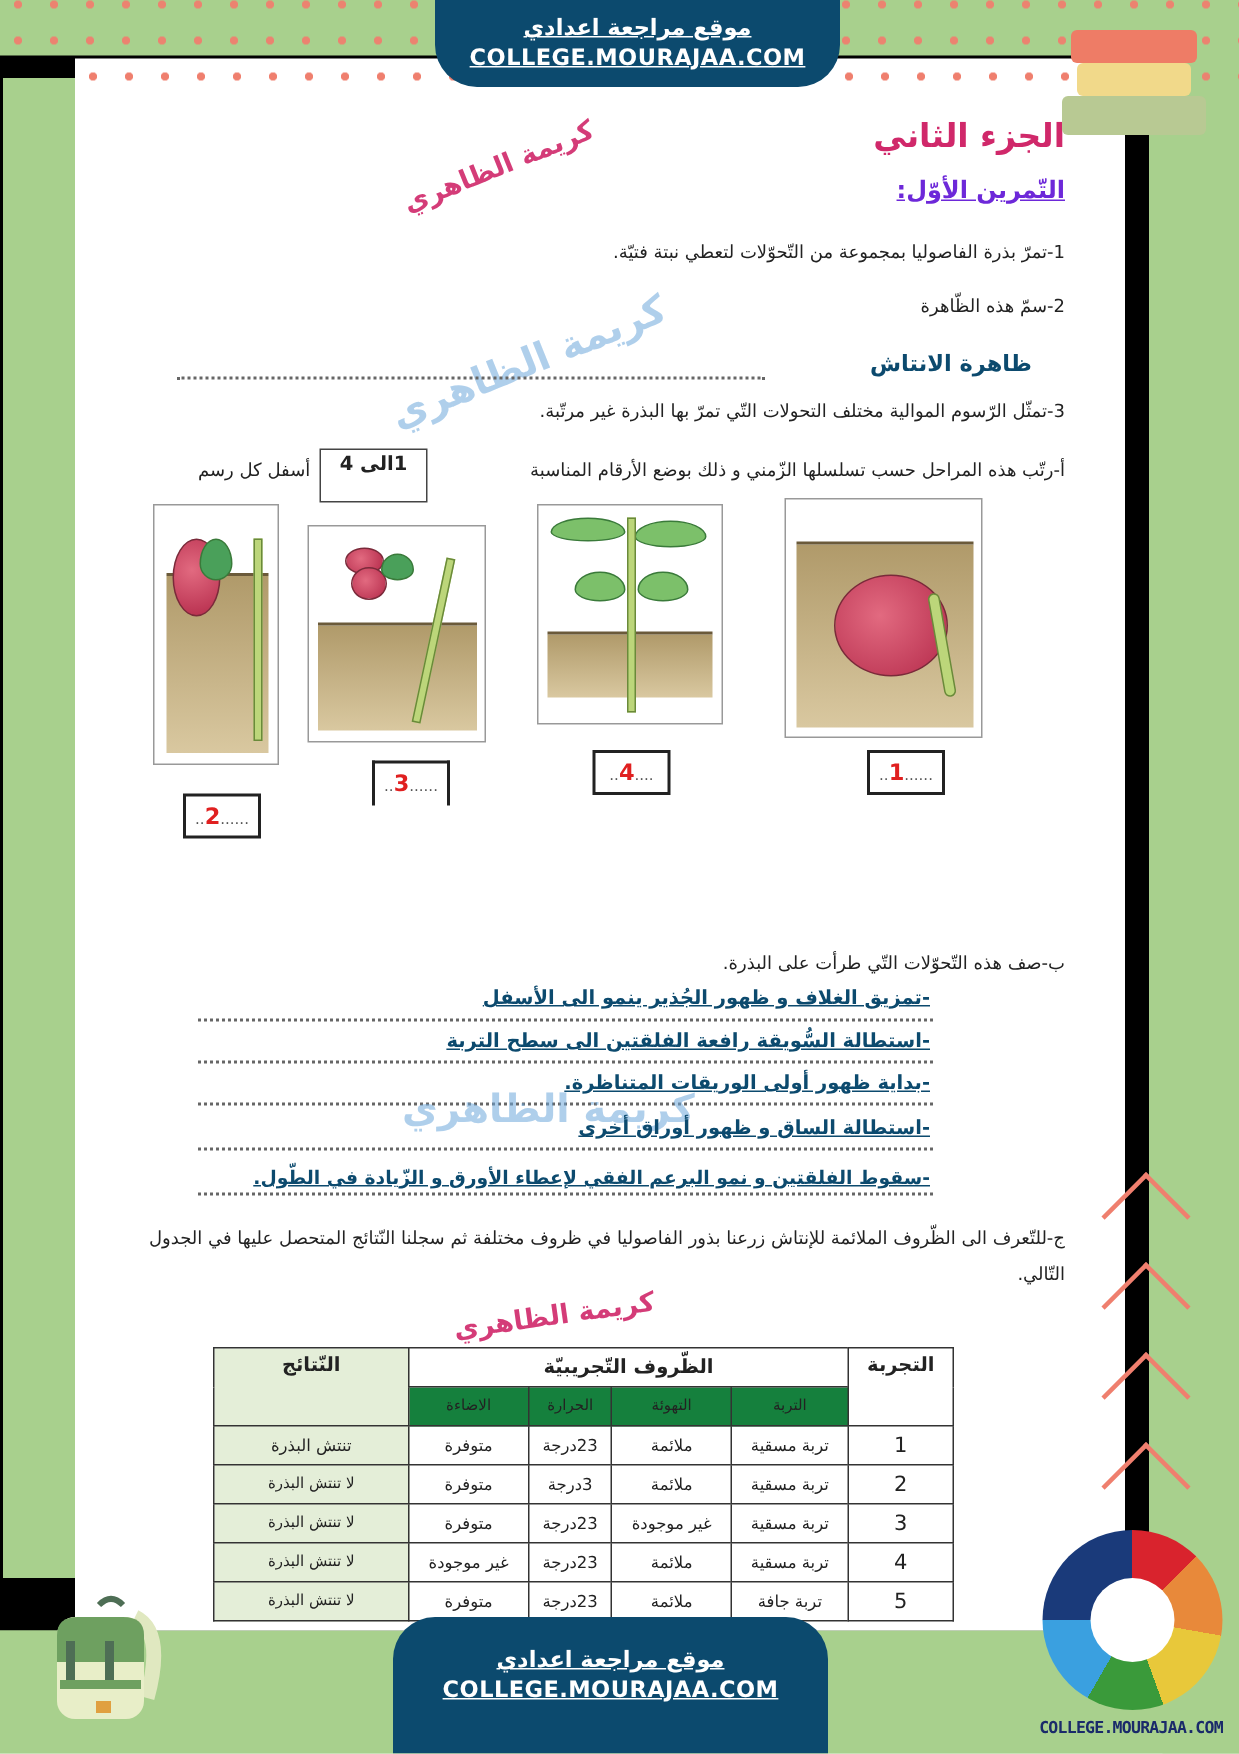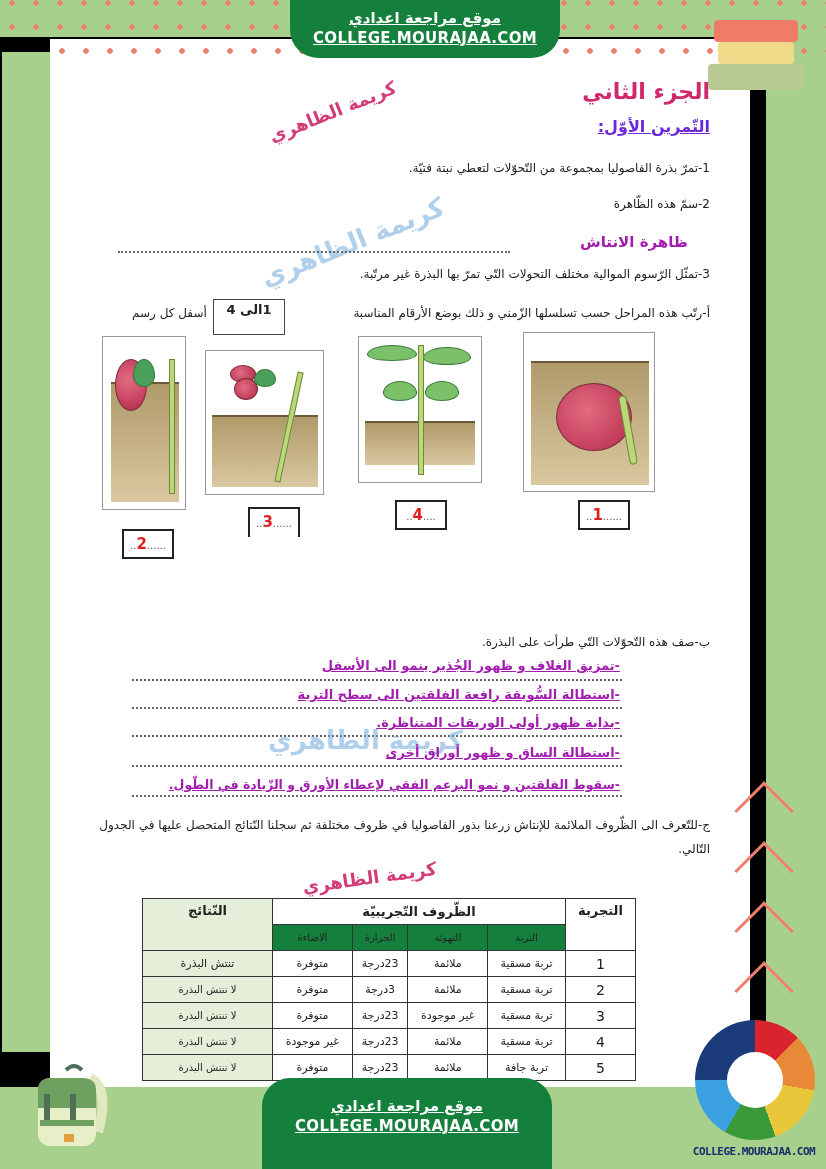--- a/index.html
+++ b/index.html
@@ -45,7 +45,7 @@
   }
   
   .banner {
-    position: absolute; background: #15803d; color: #fff; text-align: center;
+    position: absolute; background: #0c4a6e; color: #fff; text-align: center;
     font-family: "DejaVu Sans", sans-serif; font-weight: bold;
     text-decoration: underline; z-index: 5;
   }

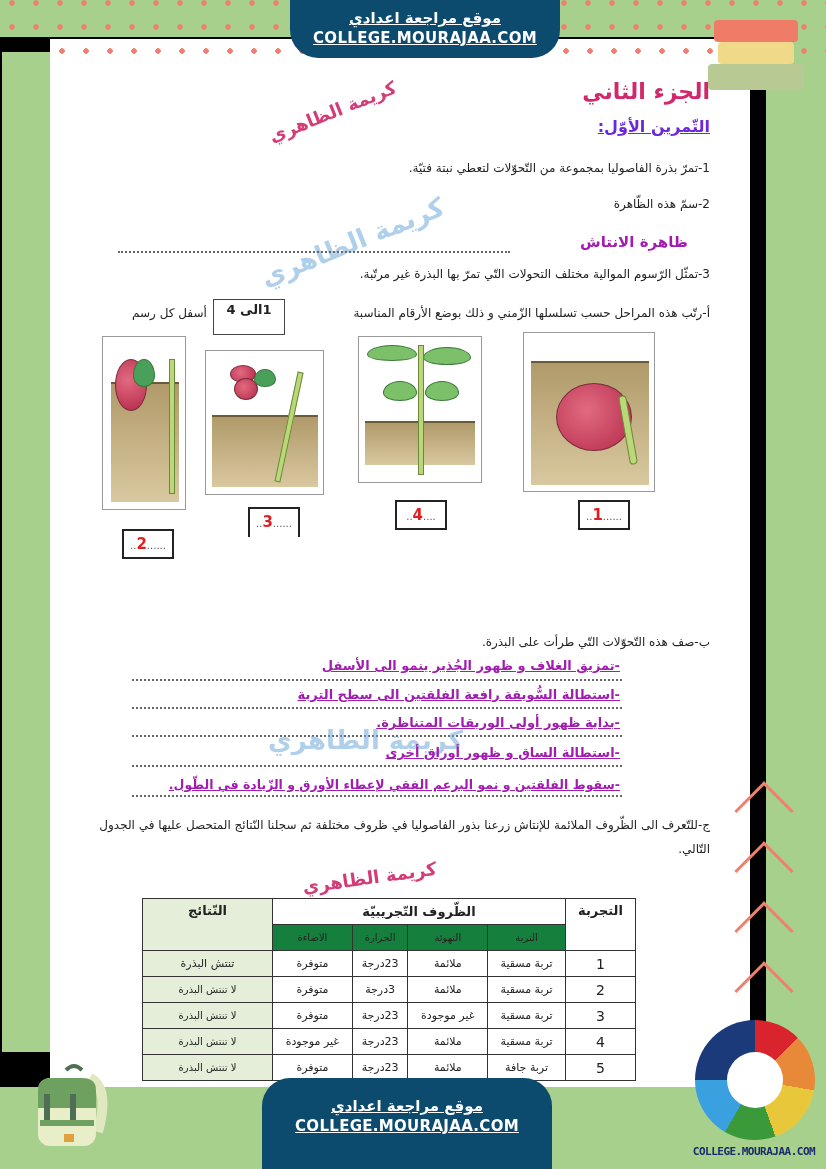--- a/index.html
+++ b/index.html
@@ -61,7 +61,7 @@
   .ex-title { right: 40px; top: 78px; font-size: 16px; font-weight: bold; text-decoration: underline; color: #6d28d9; }
   .q { font-size: 12px; color: #222; white-space: nowrap; }
   .dotline { border-bottom: 2px dotted #666; height: 2px; }
-  .answer-red { color: #a21caf; font-weight: bold; font-size: 13px; text-decoration: underline; white-space: nowrap; }
+  .answer-red { color: #0c4a6e; font-weight: bold; font-size: 13px; text-decoration: underline; white-space: nowrap; }
   .watermark { color: #6fa9dc; opacity: 0.55; font-size: 26px; font-weight: bold; transform: rotate(-22deg); white-space: nowrap; }
   .watermark.pink { color: #d0286a; opacity: 0.9; font-size: 18px; }
 

